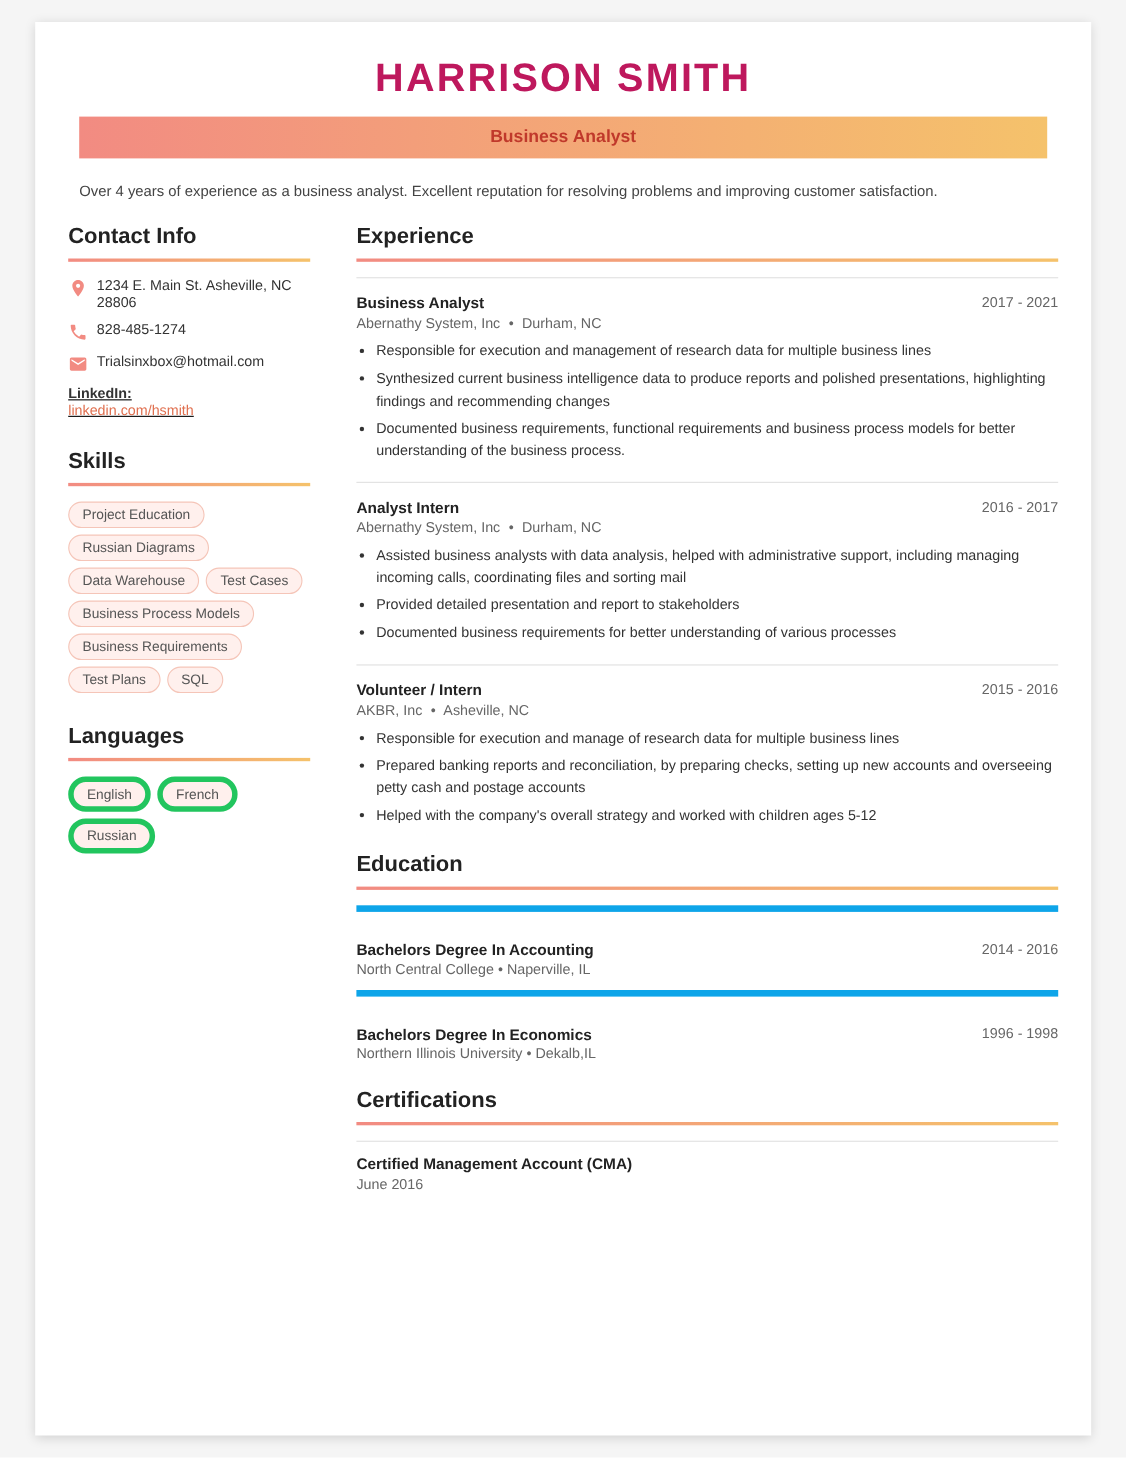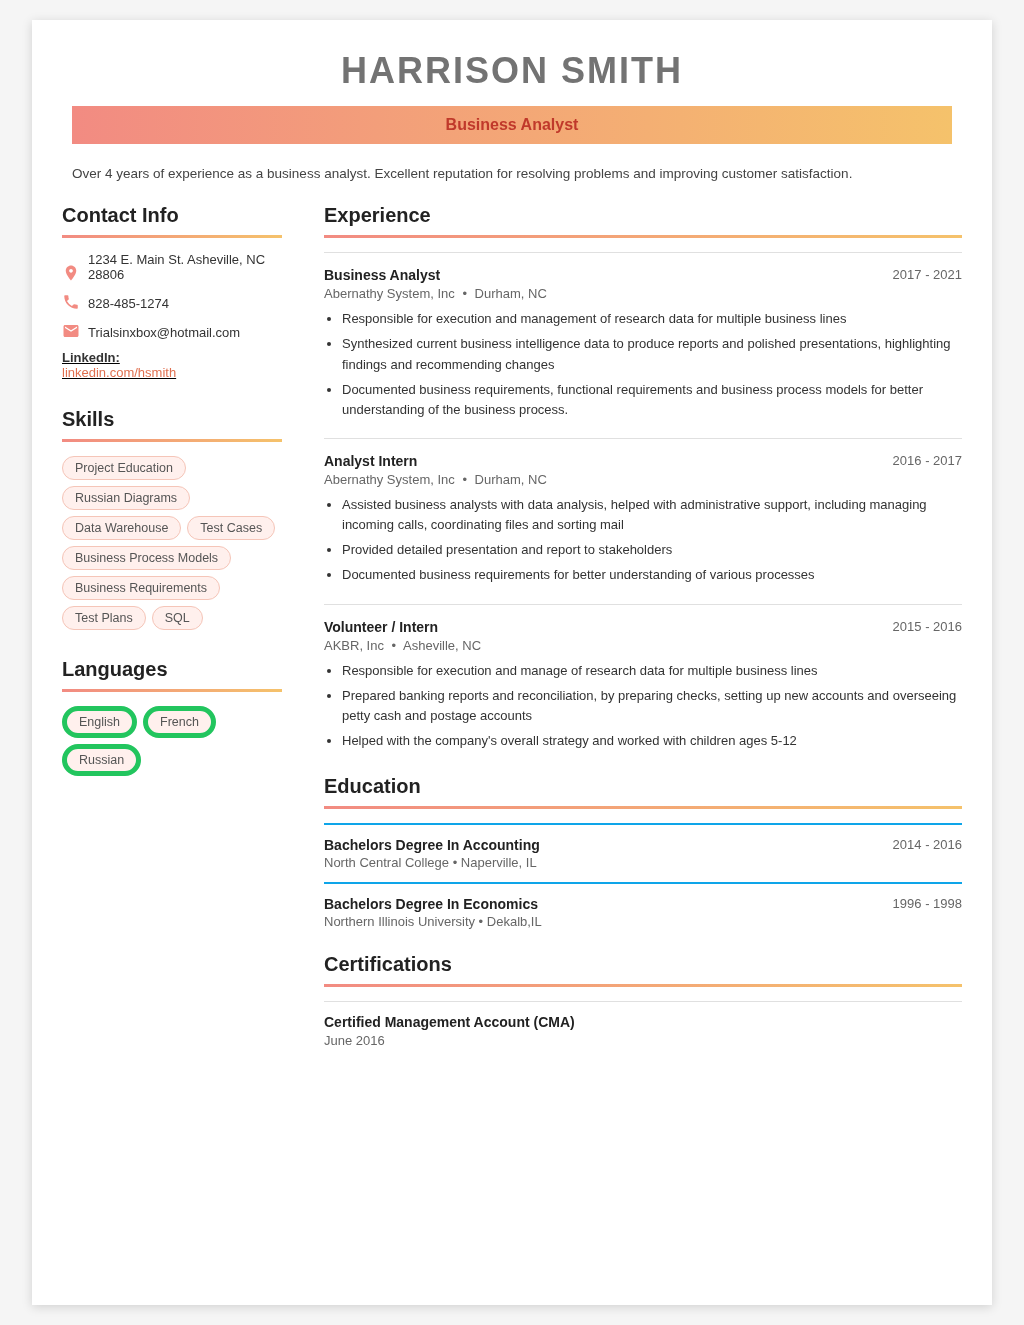--- a/index.html
+++ b/index.html
@@ -24,7 +24,7 @@
       font-size: 36px;
       font-weight: 900;
       letter-spacing: 2px;
-      color: #737373;
+      color: #be185d;
       text-transform: uppercase;
     }
     .title-banner {

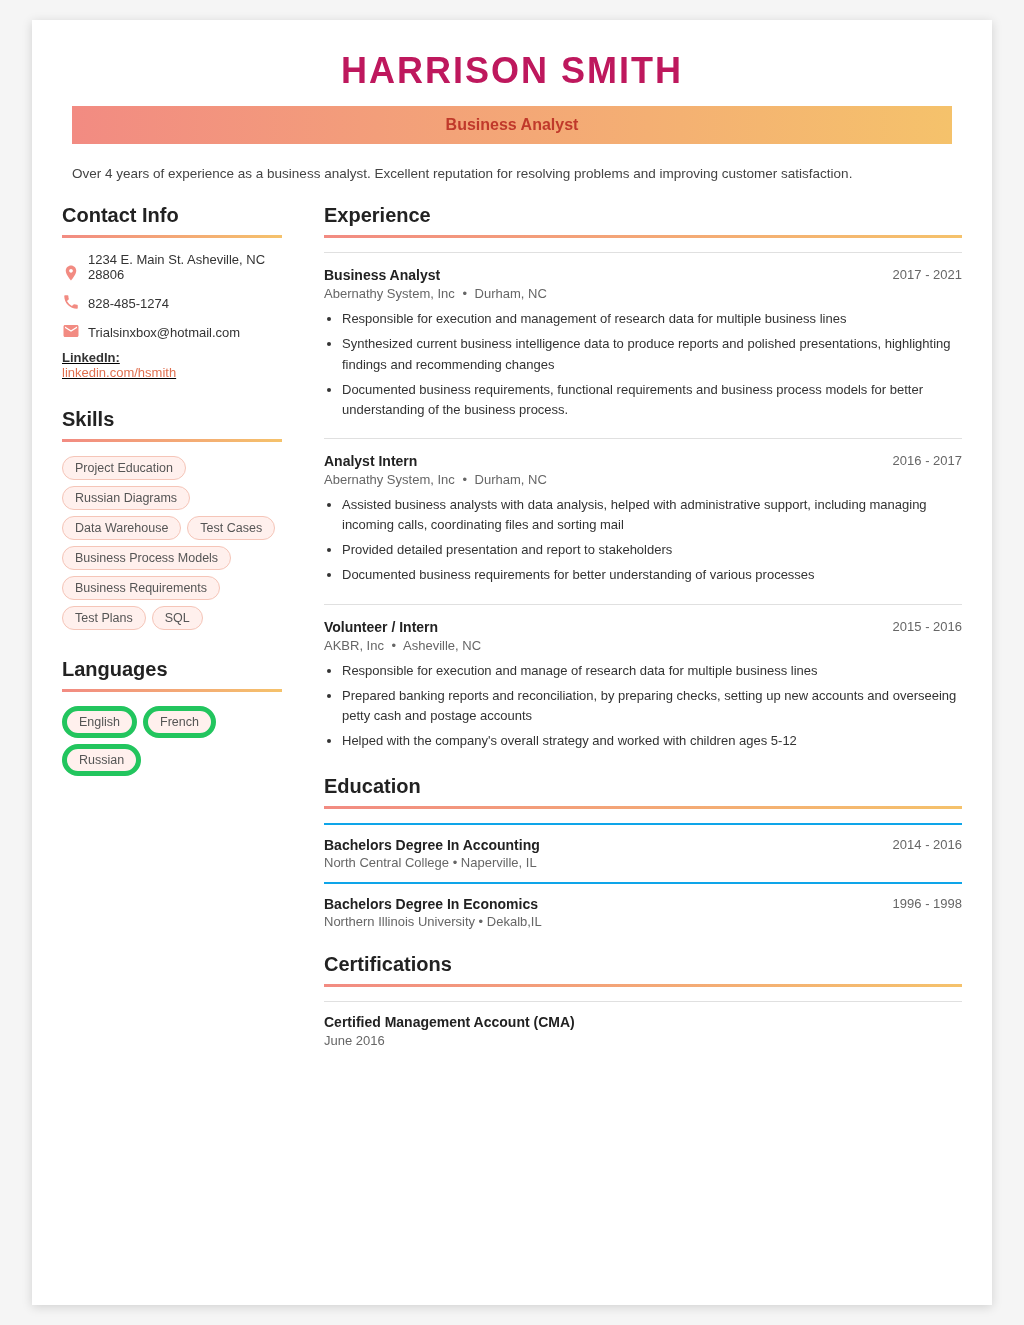--- a/index.html
+++ b/index.html
@@ -72,7 +72,7 @@
     }
     .contact-item {
       display: flex;
-      align-items: flex-end;
+      align-items: flex-start;
       gap: 8px;
       margin-bottom: 10px;
       font-size: 13px;

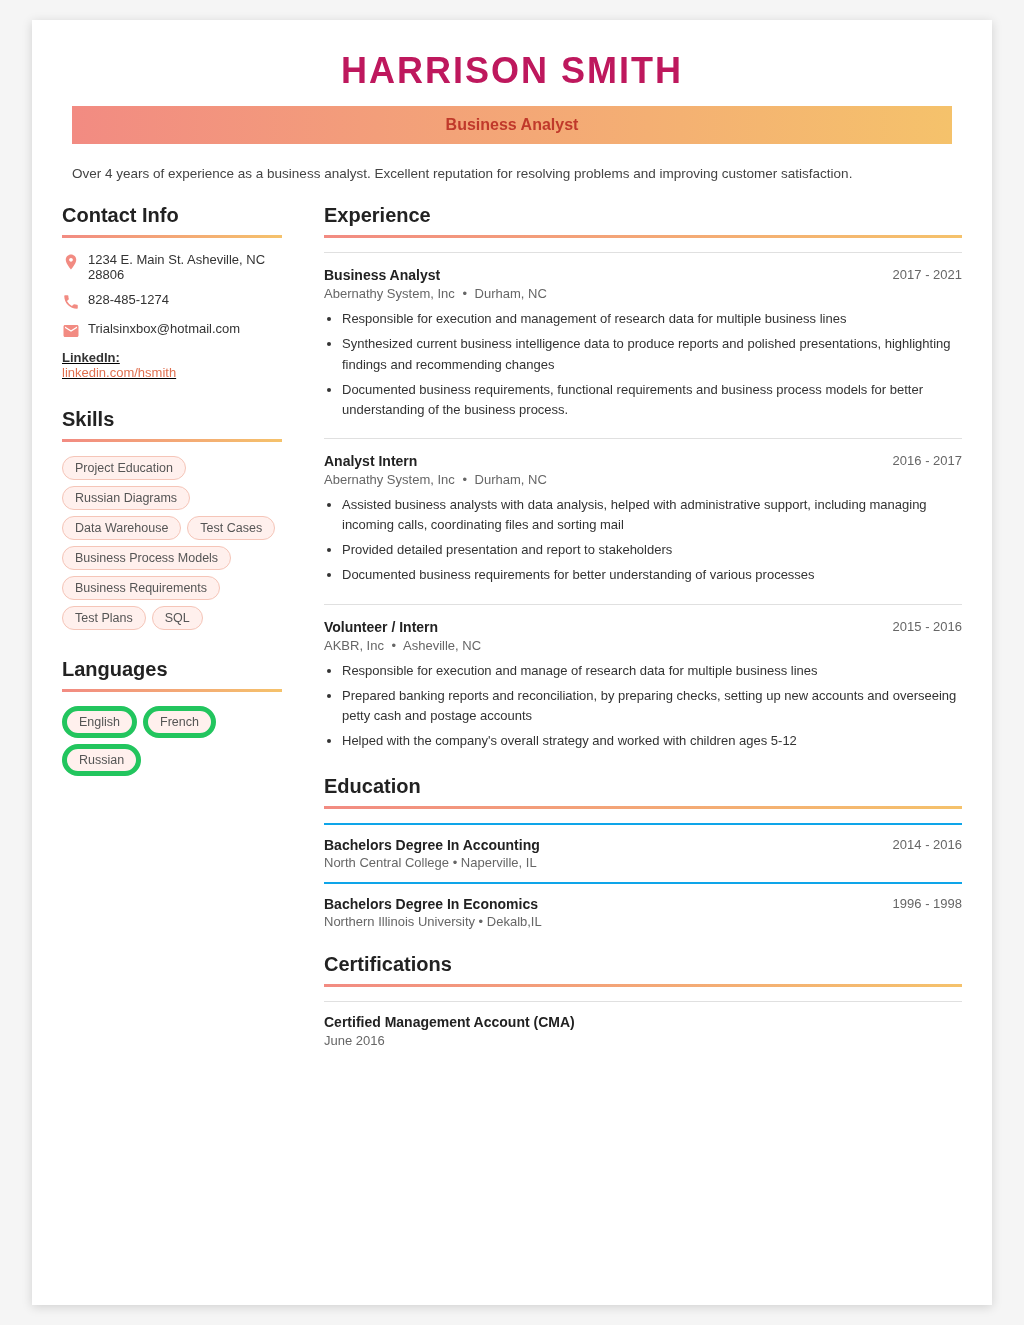--- a/index.html
+++ b/index.html
@@ -175,8 +175,8 @@
       margin-bottom: 24px;
     }
     .edu-item {
-      border-top: 2px solid #0ea5e9;
-      padding-top: 12px;
+      border-top: 6px solid #0ea5e9;
+      padding-top: 26px;
       margin-bottom: 12px;
     }
     .edu-header {

